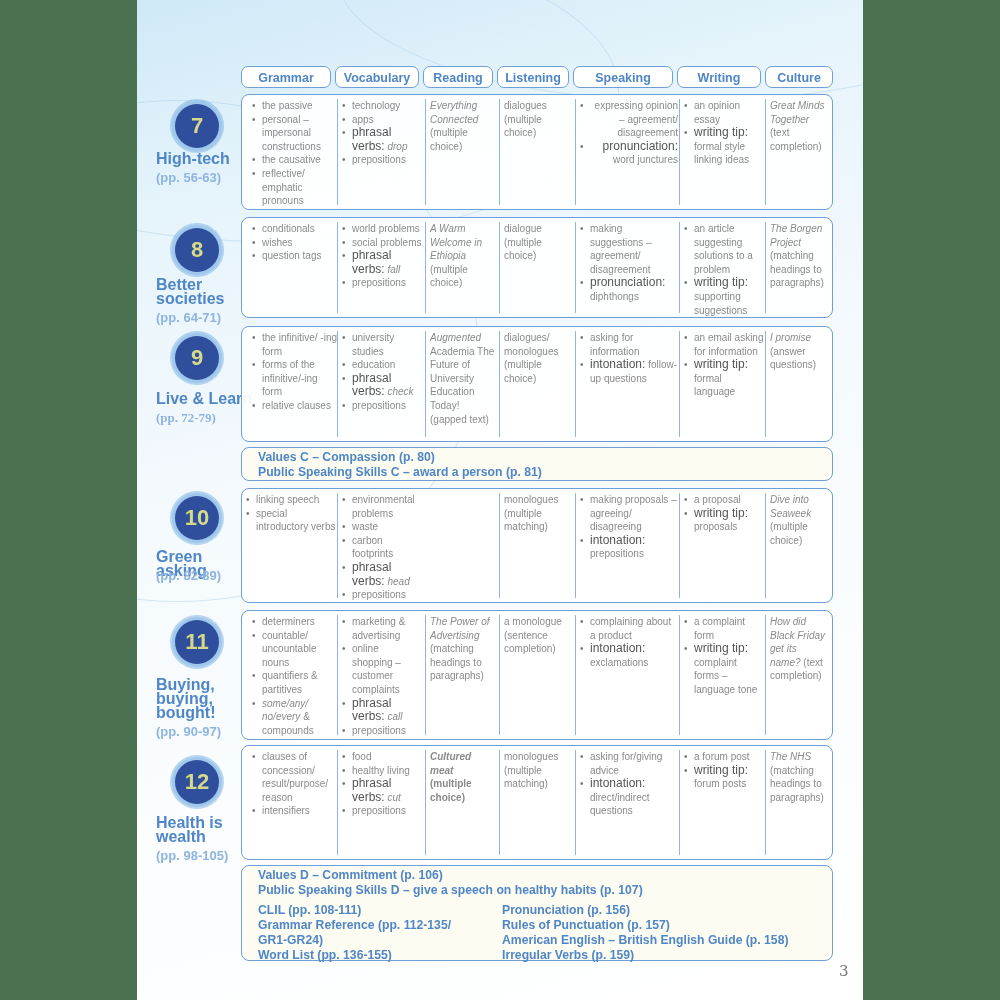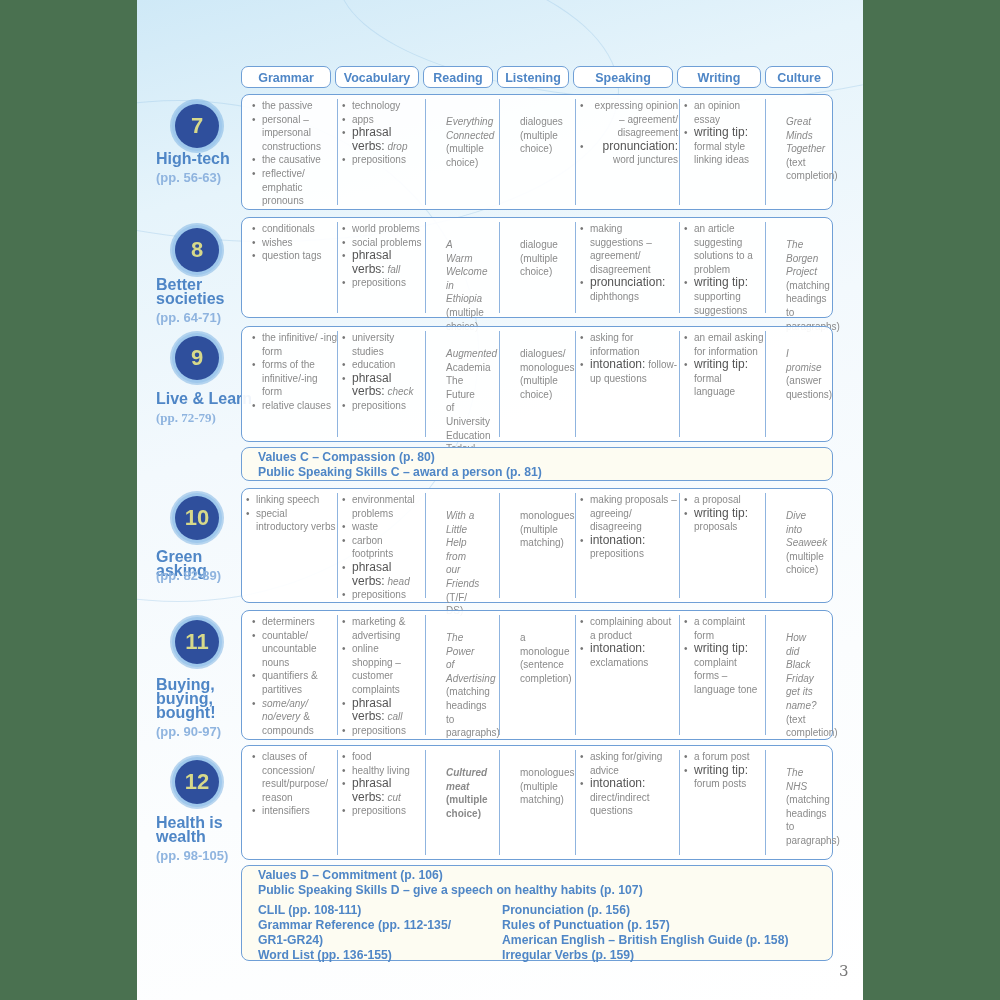--- a/index.html
+++ b/index.html
@@ -17,7 +17,7 @@
   .col ul { margin:0; padding:0 0 0 14px; list-style:none; }
   .col li { position:relative; }
   .col li::before { content:"•"; position:absolute; left:-10px; color:#777; }
-  .col p { margin:16px; padding-left:4px; }
+  .col p { margin:0; padding-left:4px; }
   .b { color:#555; font-weight:normal; font-size:12px; }
   .i { font-style:italic; }
   .unit-side { position:absolute; left:10px; width:96px; color:#4f86c6; font-weight:bold; }

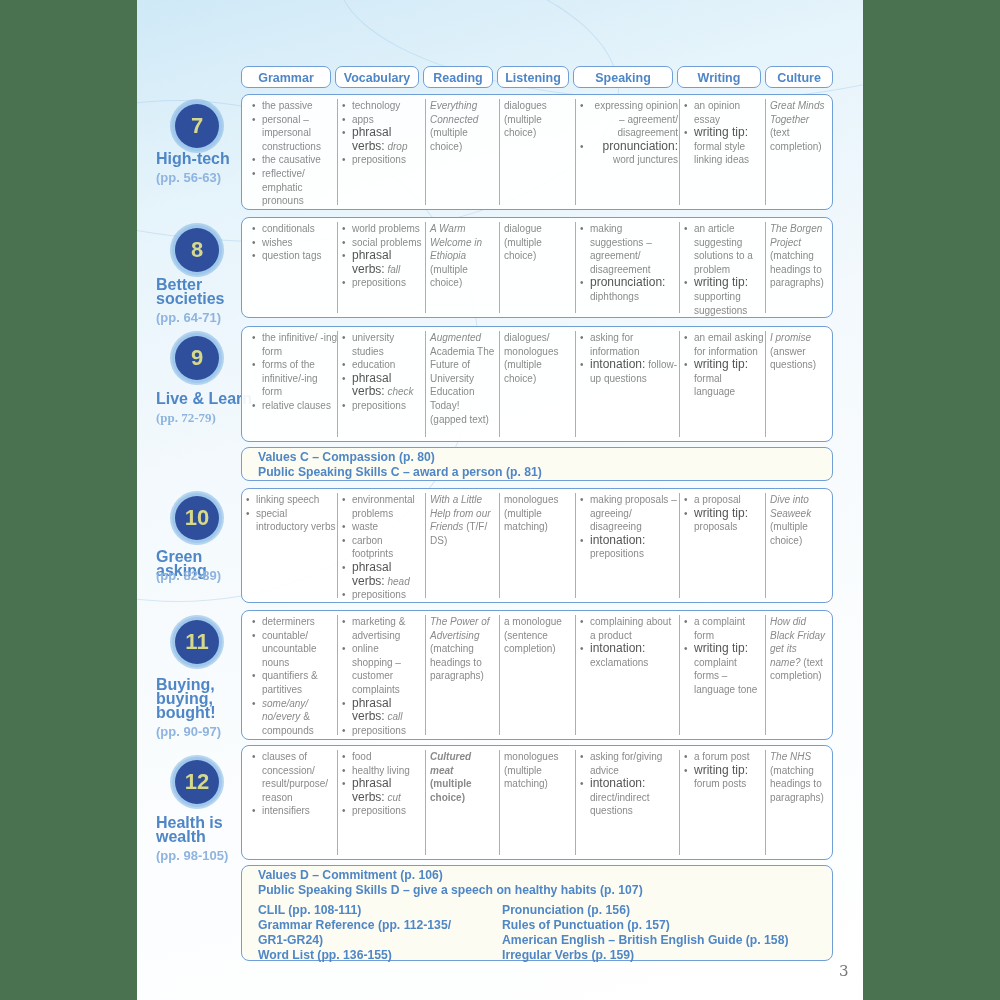--- a/index.html
+++ b/index.html
@@ -210,9 +210,6 @@
       <li>prepositions</li>
         </ul>
       </div>
-    <div class="col sep" style="left:183px;width:70px;">
-        <p><span class="i">With a Little Help from our Friends</span> <span>(T/F/ DS)</span></p>
-      </div>
     <div class="col sep" style="left:257px;width:72px;">
         <p><span>monologues</span><br><span>(multiple matching)</span></p>
       </div>

